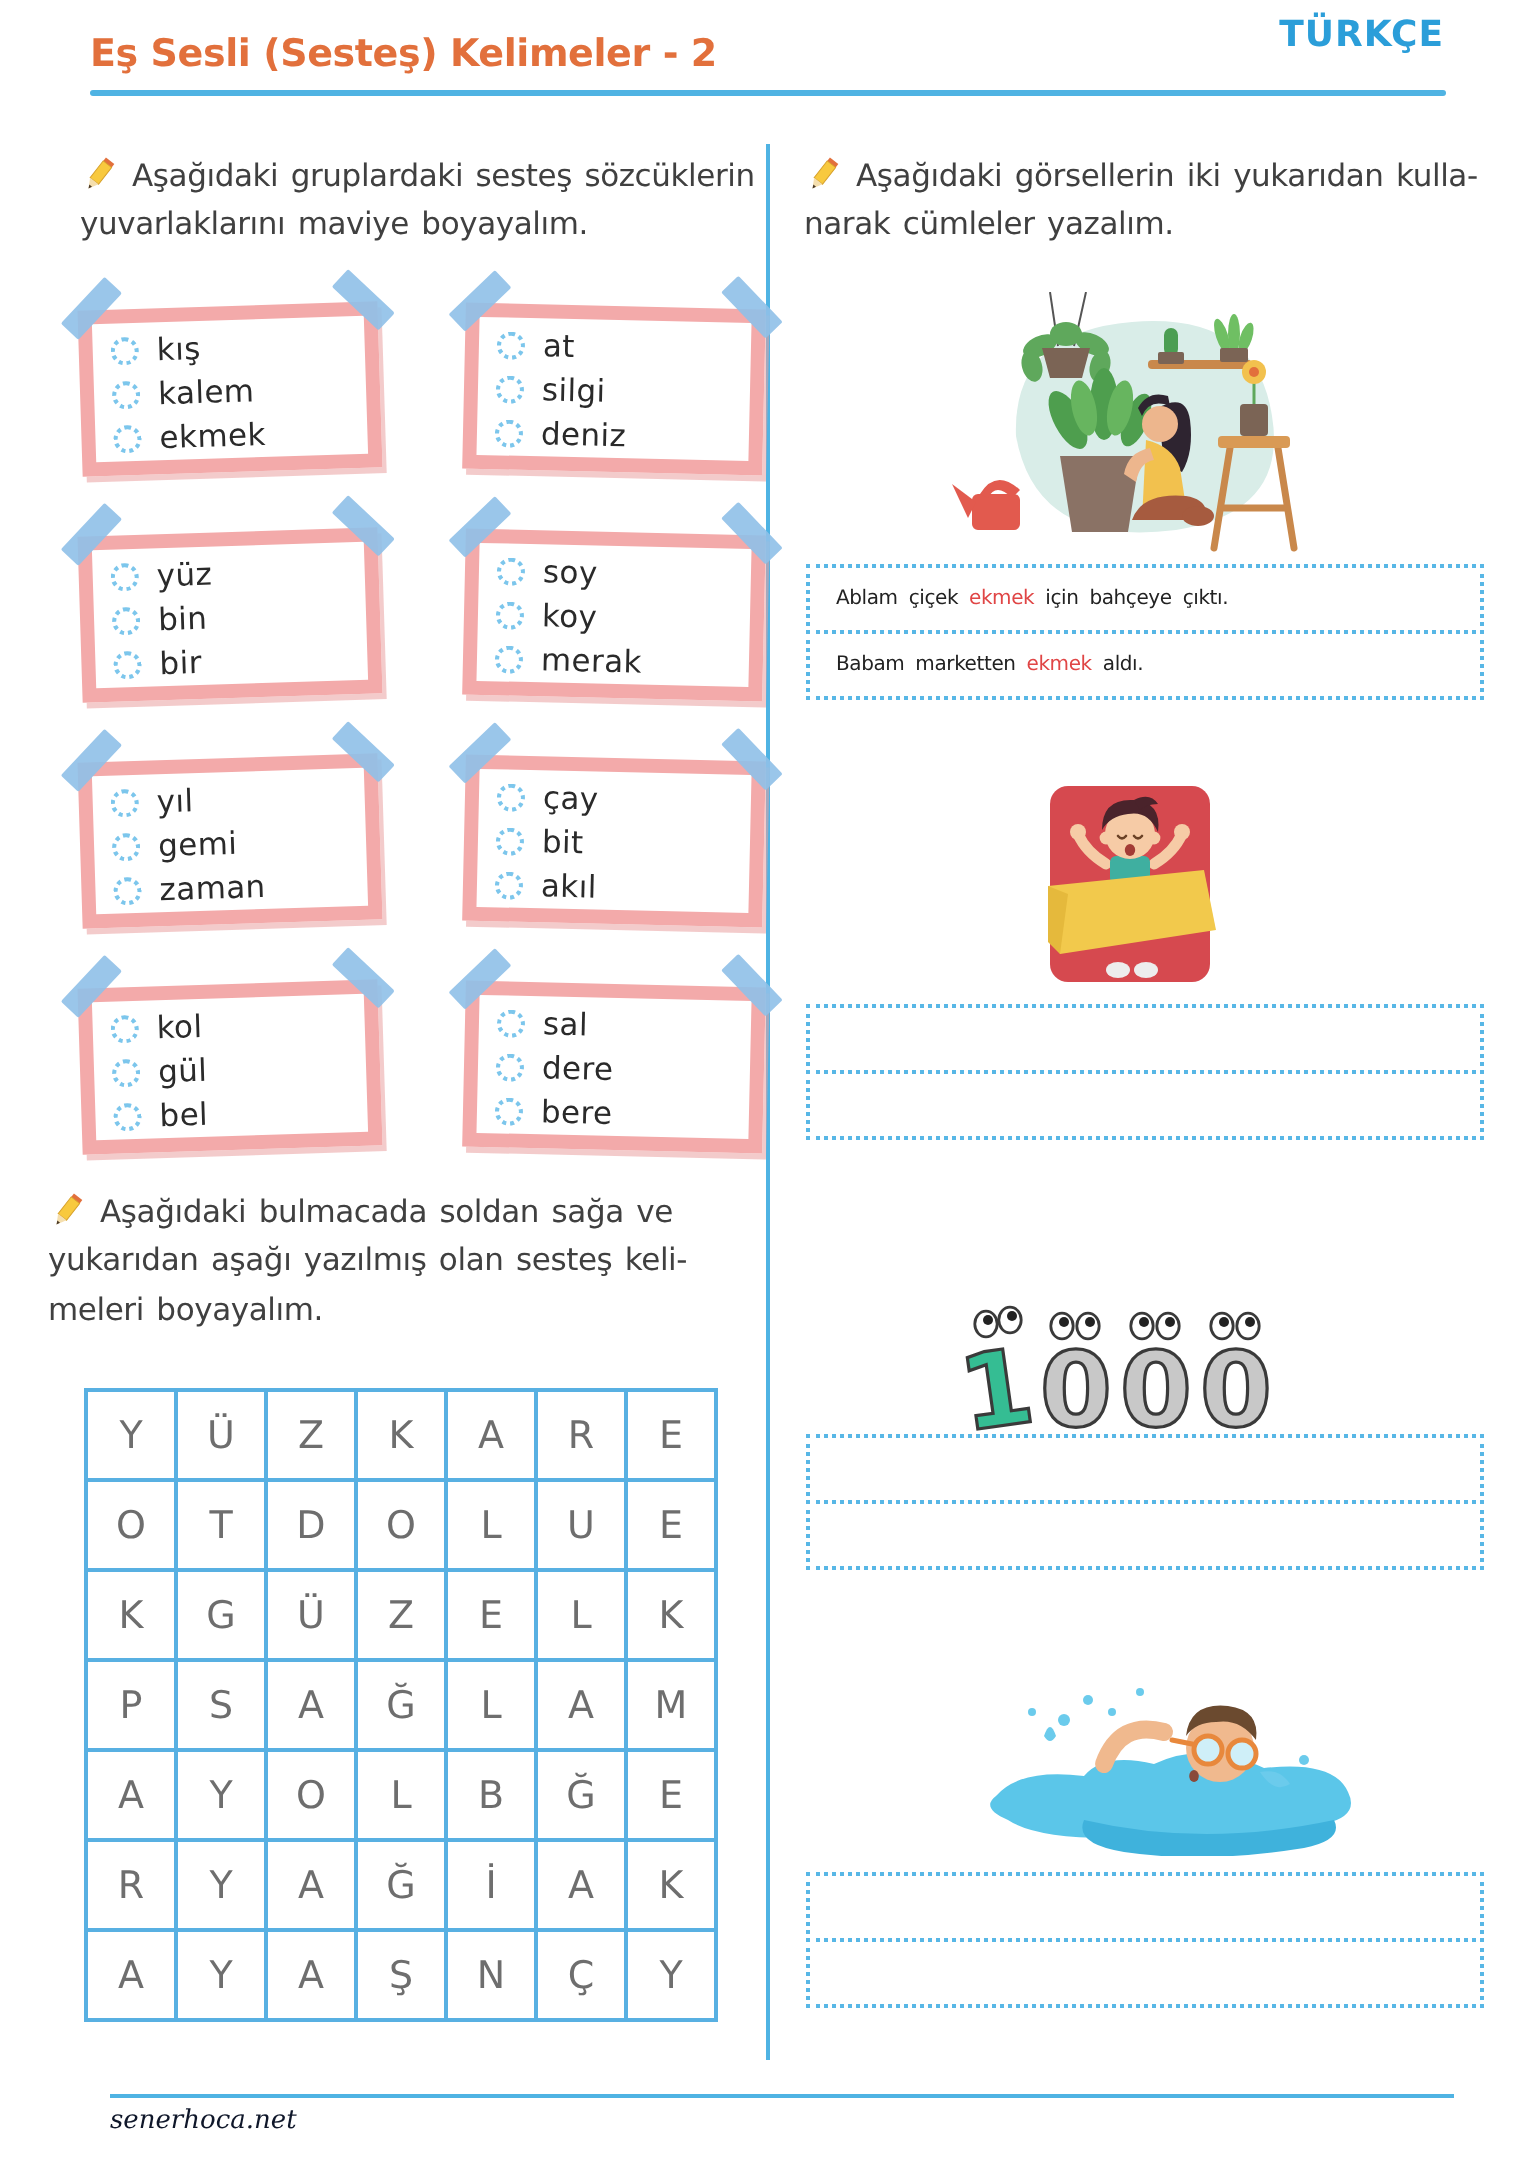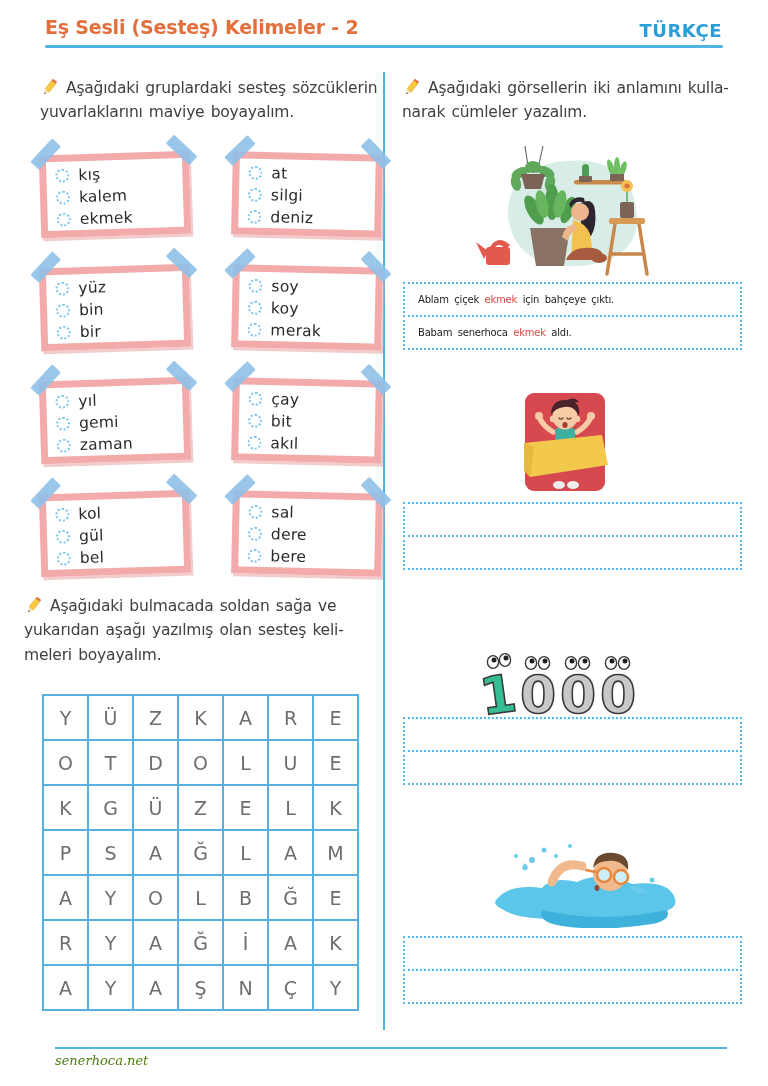--- a/index.html
+++ b/index.html
@@ -16,7 +16,7 @@
     font-size:19px; font-weight:bold; color:#E2703C; letter-spacing:-0.2px;
   }
   .subject {
-    position:absolute; right:46px; top:20px;
+    position:absolute; right:46px; top:7px;
     font-size:18px; font-weight:bold; color:#2B9ED9; letter-spacing:0.5px;
   }
   .header-line {

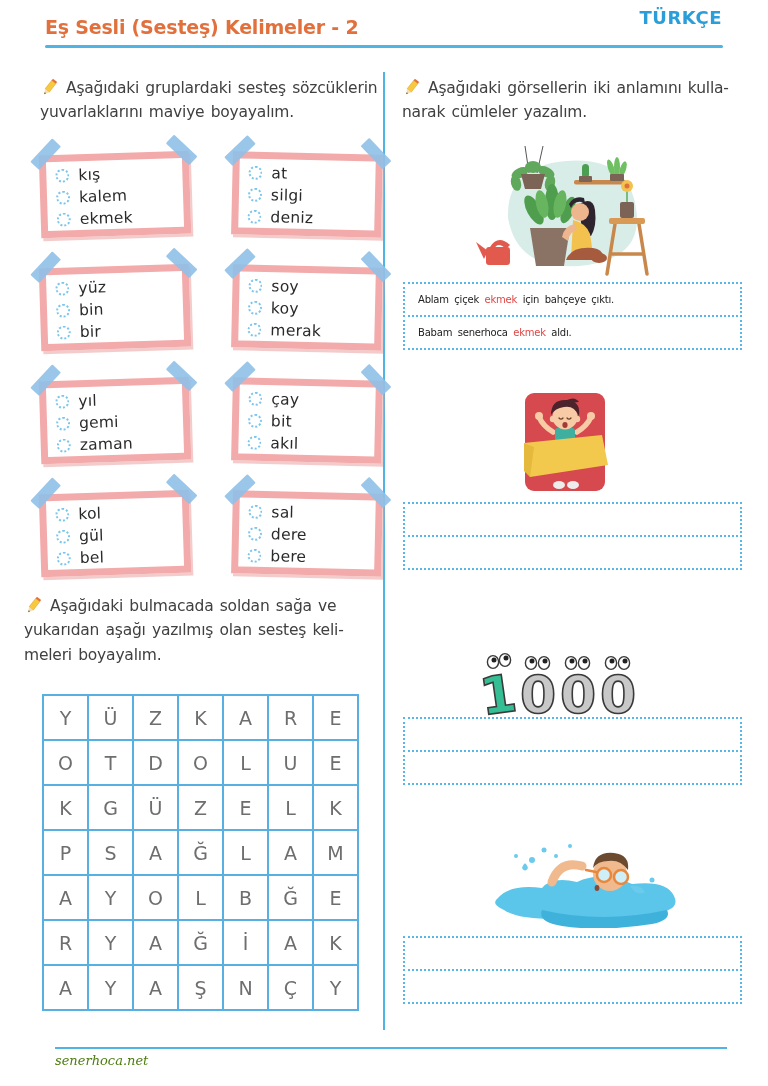--- a/index.html
+++ b/index.html
@@ -135,7 +135,7 @@
         <polygon points="7.2,14 12.8,14 10,19" fill="#F5DFAE"></polygon>
         <polygon points="9.1,17.1 10.9,17.1 10,19" fill="#4a3a28"></polygon>
       </g>
-    </svg><span>Aşağıdaki görsellerin iki anlamını kulla-</span><br>
+    </svg><span>Aşağıdaki görsellerin iki yukarıdan kulla-</span><br>
     <span>narak cümleler yazalım.</span>
   </div>
 

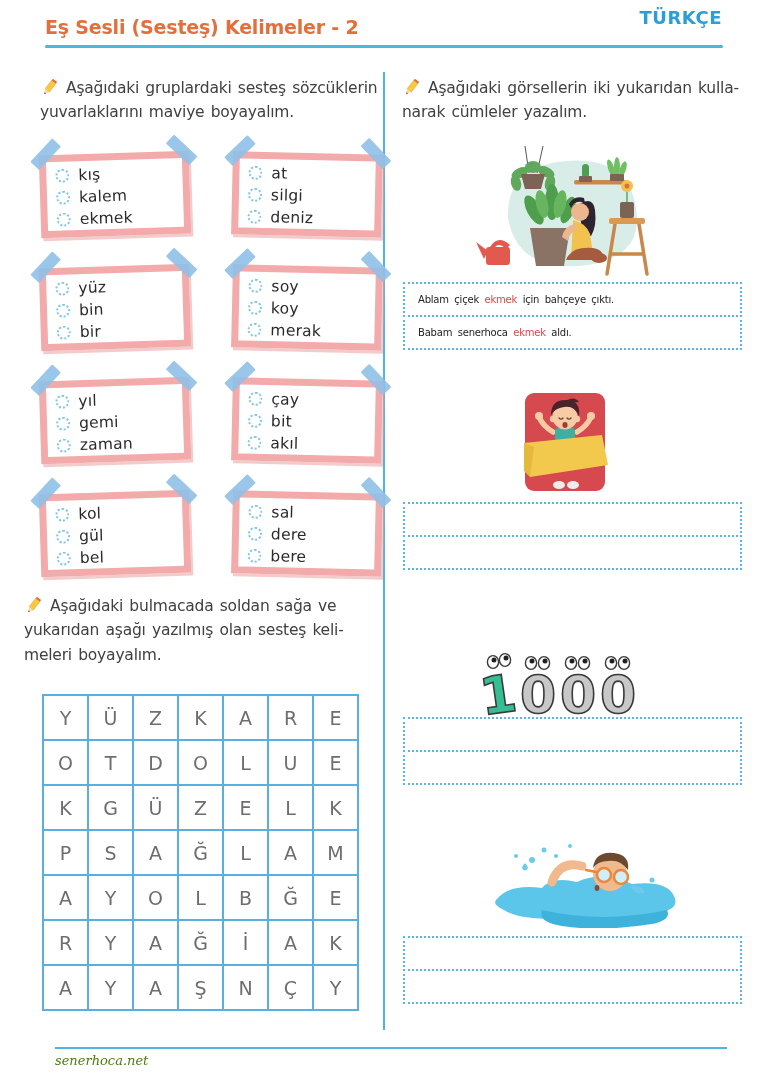--- a/index.html
+++ b/index.html
@@ -406,7 +406,7 @@
 
   <div class="answer-pair" id="sent-boxes">
     <div class="abox"><span>Ablam çiçek </span><span class="hl">ekmek</span><span> için bahçeye çıktı.</span></div>
-    <div class="abox"><span>Babam senerhoca </span><span class="hl">ekmek</span><span> aldı.</span></div>
+    <div class="abox"><span>Babam marketten </span><span class="hl">ekmek</span><span> aldı.</span></div>
   </div>
 
   <svg class="art" id="art-sleep" width="86" height="102" viewBox="0 0 86 102">

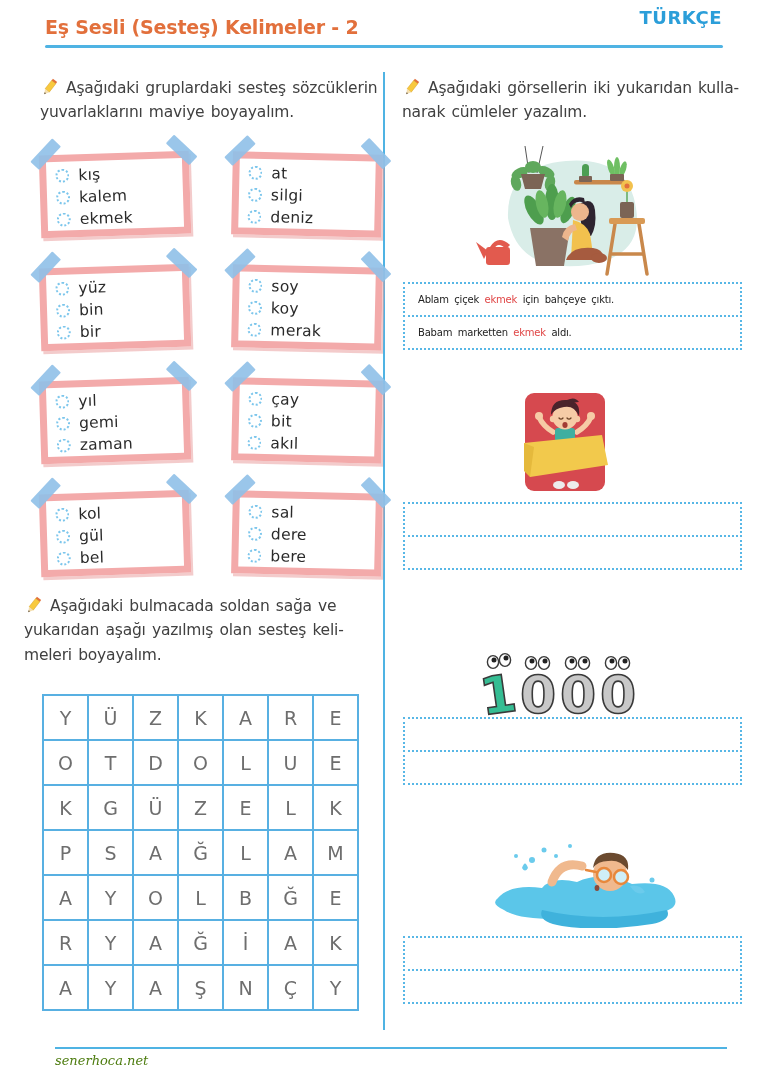--- a/index.html
+++ b/index.html
@@ -102,7 +102,7 @@
   .footer-text {
     position:absolute; left:55px; top:1053px;
     font-family:"DejaVu Serif",serif; font-style:italic;
-    font-size:13px; color:#4d7c0f;
+    font-size:13px; color:#0f172a;
   }
 </style>
 </head>

